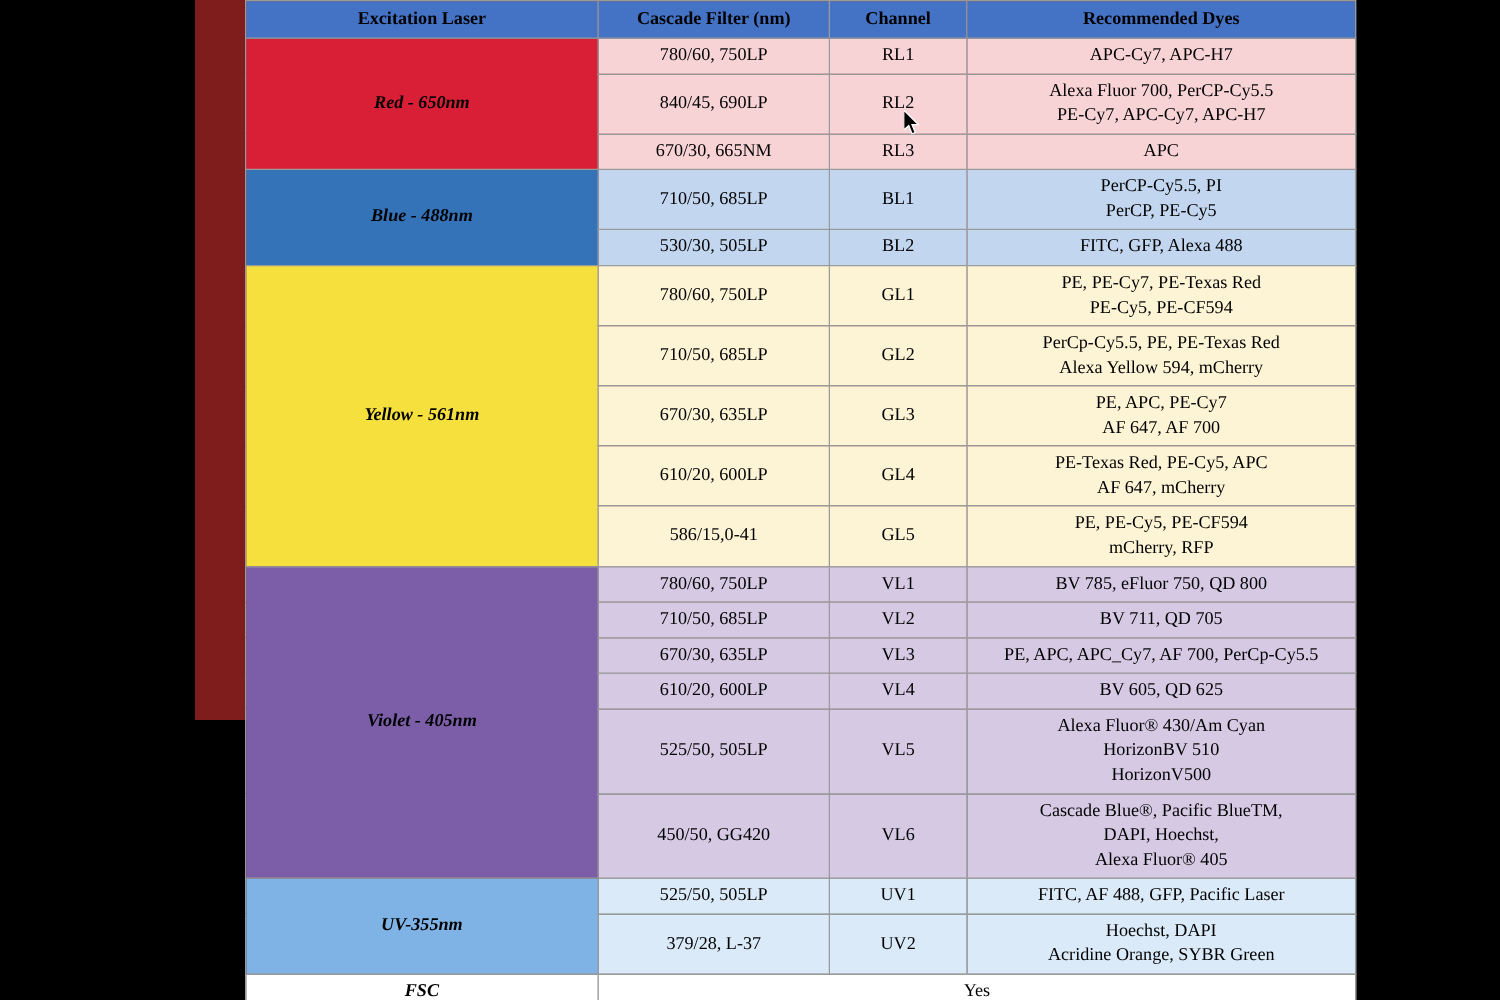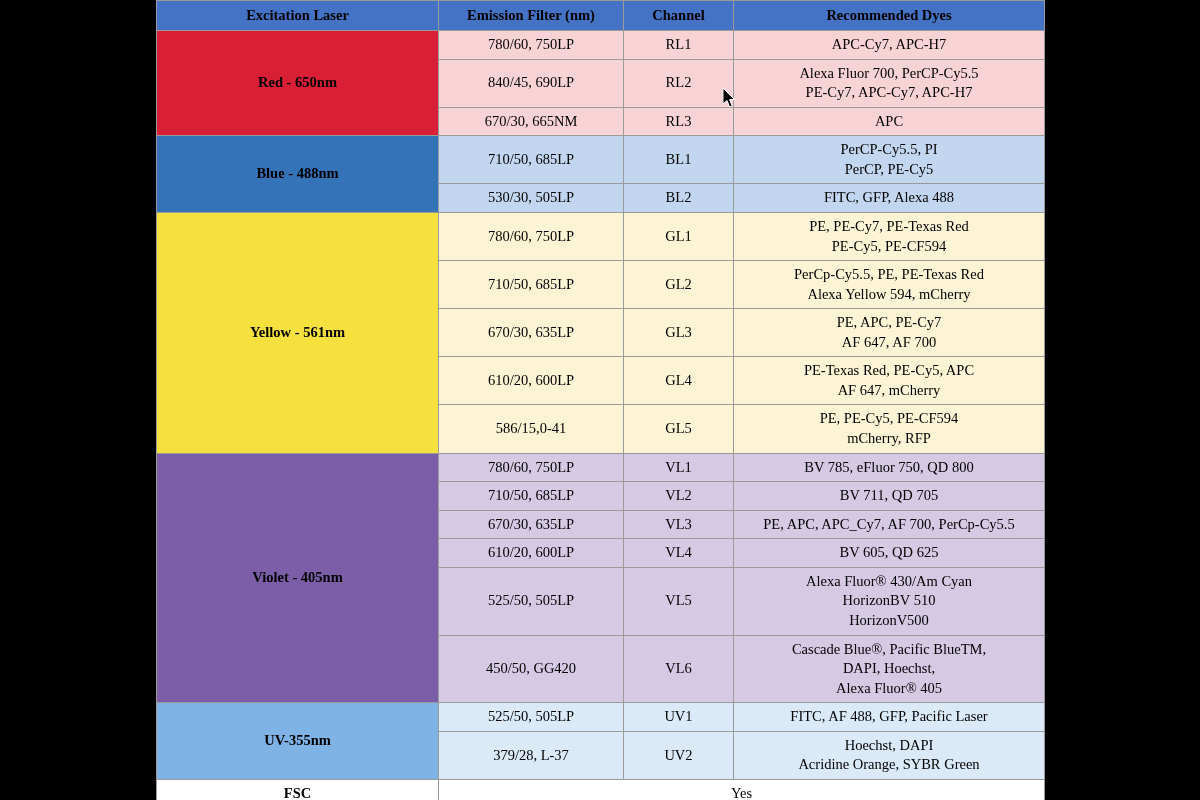--- a/index.html
+++ b/index.html
@@ -24,6 +24,7 @@
     width: 888px;
     height: 576px;
     background: #7f1d1d;
+    padding-left: 40px;
   }
   table.spec {
     border-collapse: collapse;

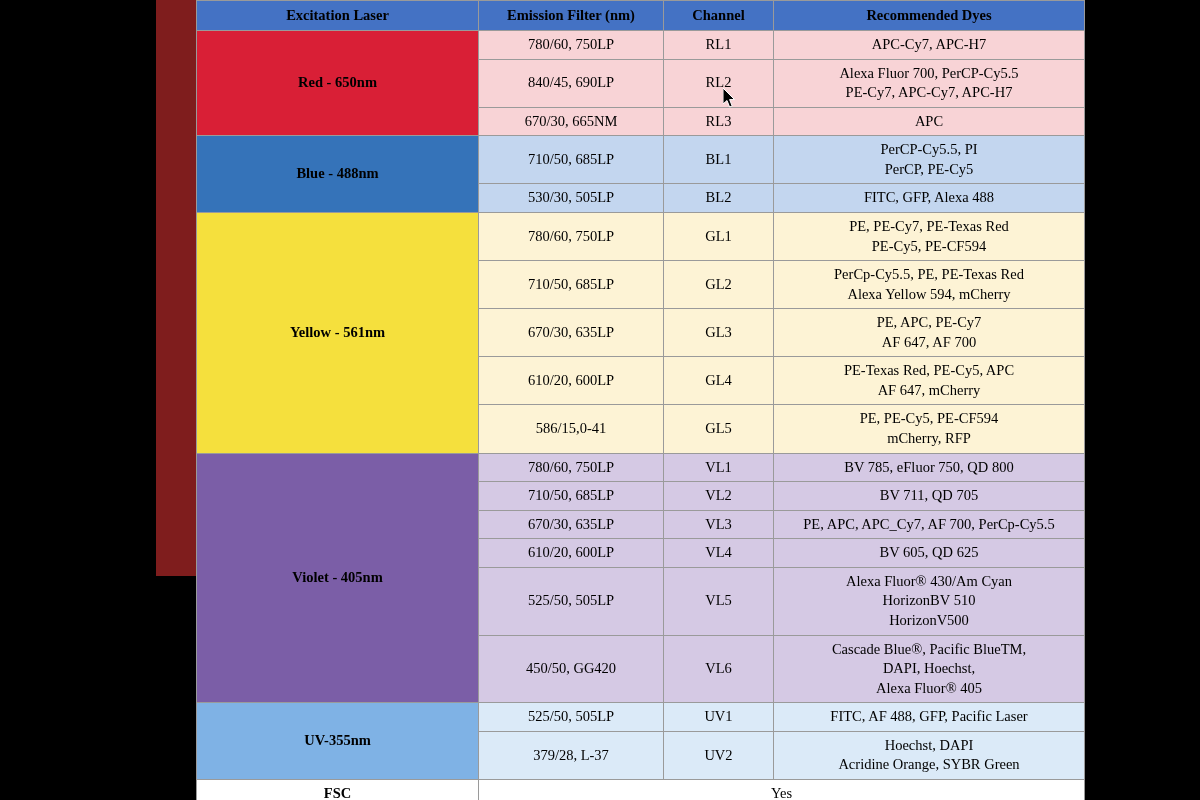--- a/index.html
+++ b/index.html
@@ -105,7 +105,7 @@
       <thead>
         <tr>
           <th>Excitation Laser</th>
-          <th>Emission Filter (nm)</th>
+          <th>Cascade Filter (nm)</th>
           <th>Channel</th>
           <th>Recommended Dyes</th>
         </tr>

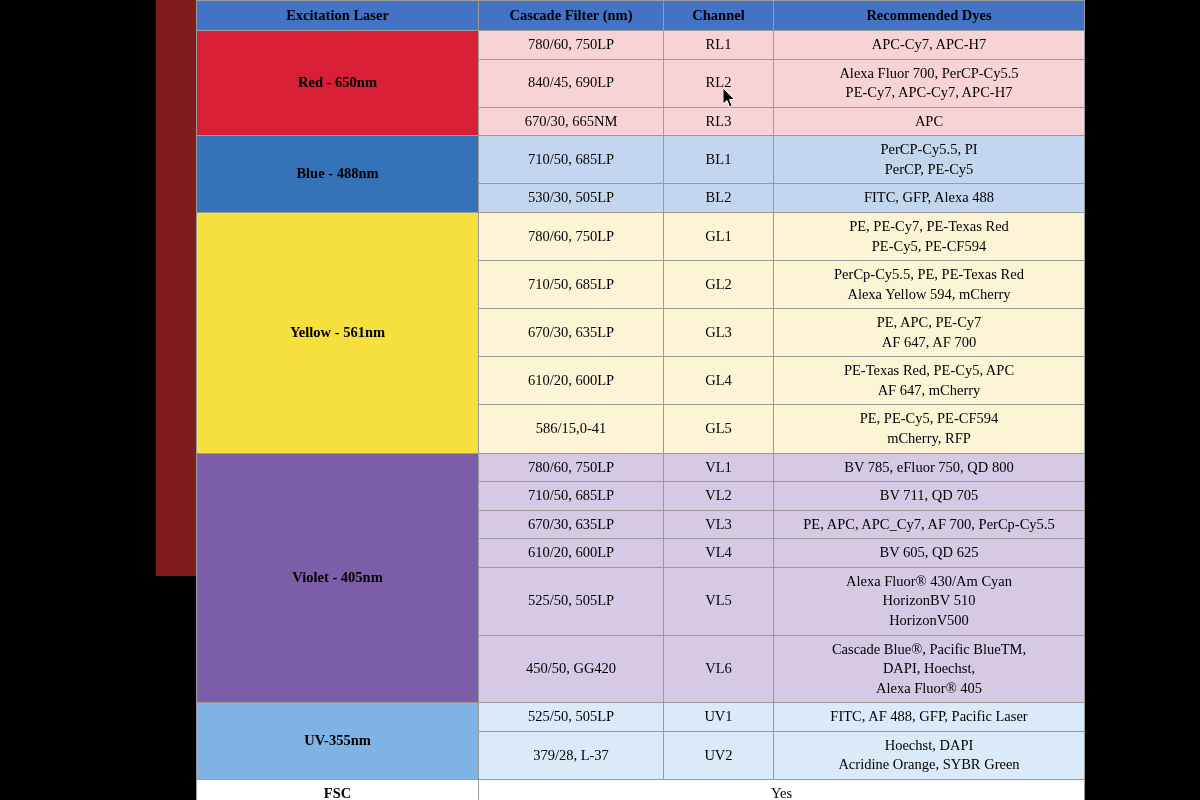--- a/index.html
+++ b/index.html
@@ -56,6 +56,7 @@
   td.laser {
     font-weight: bold;
     font-size: 15px;
+    font-style: italic;
   }
   .laser-red { background: #d91f36; color: #ffffff; }
   .laser-blue { background: #3573b9; color: #ffffff; }

